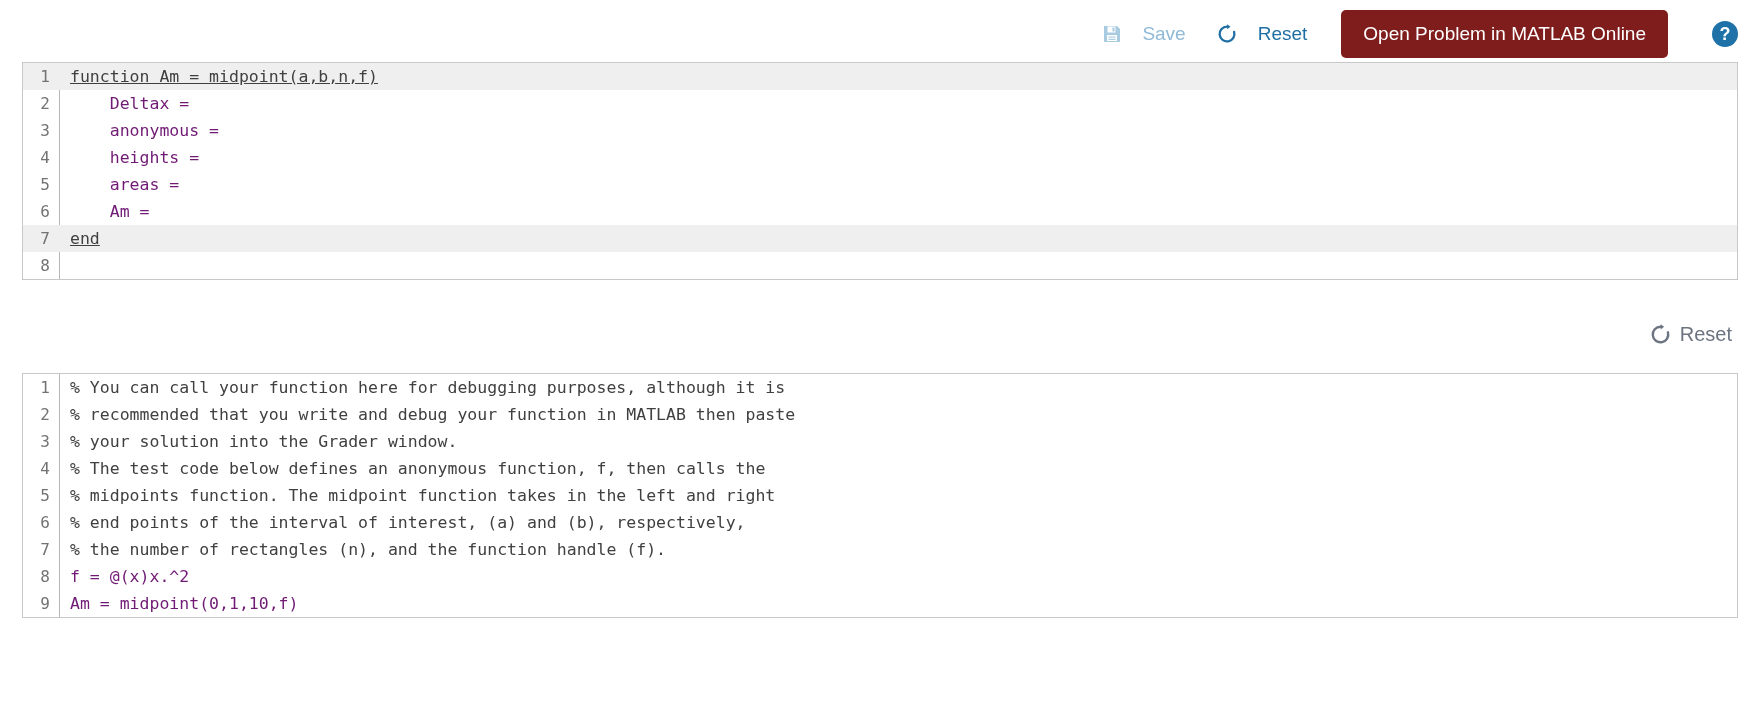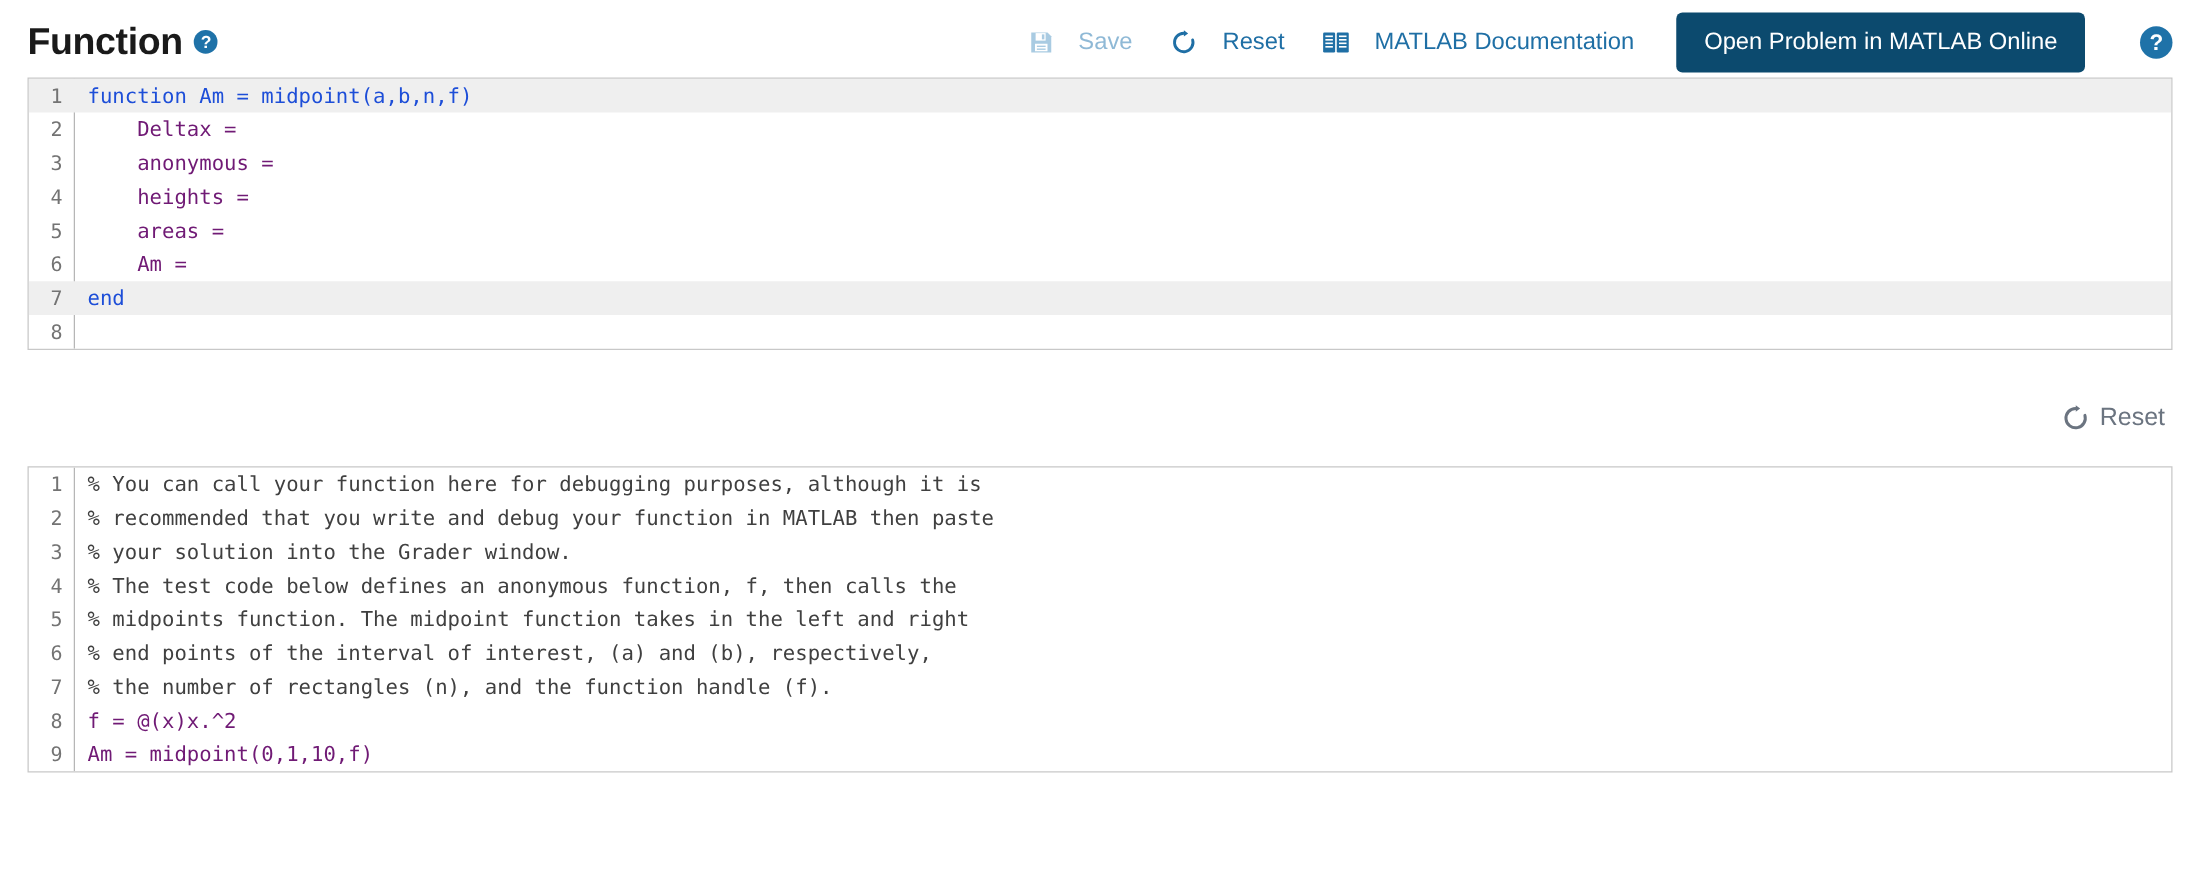--- a/index.html
+++ b/index.html
@@ -203,9 +203,6 @@
 <div class="page">
 
   <div class="header-row">
-    <div class="page-title">
-      <span>Function</span><span class="help-badge">?</span>
-    </div>
 
     <div class="header-spacer"></div>
 

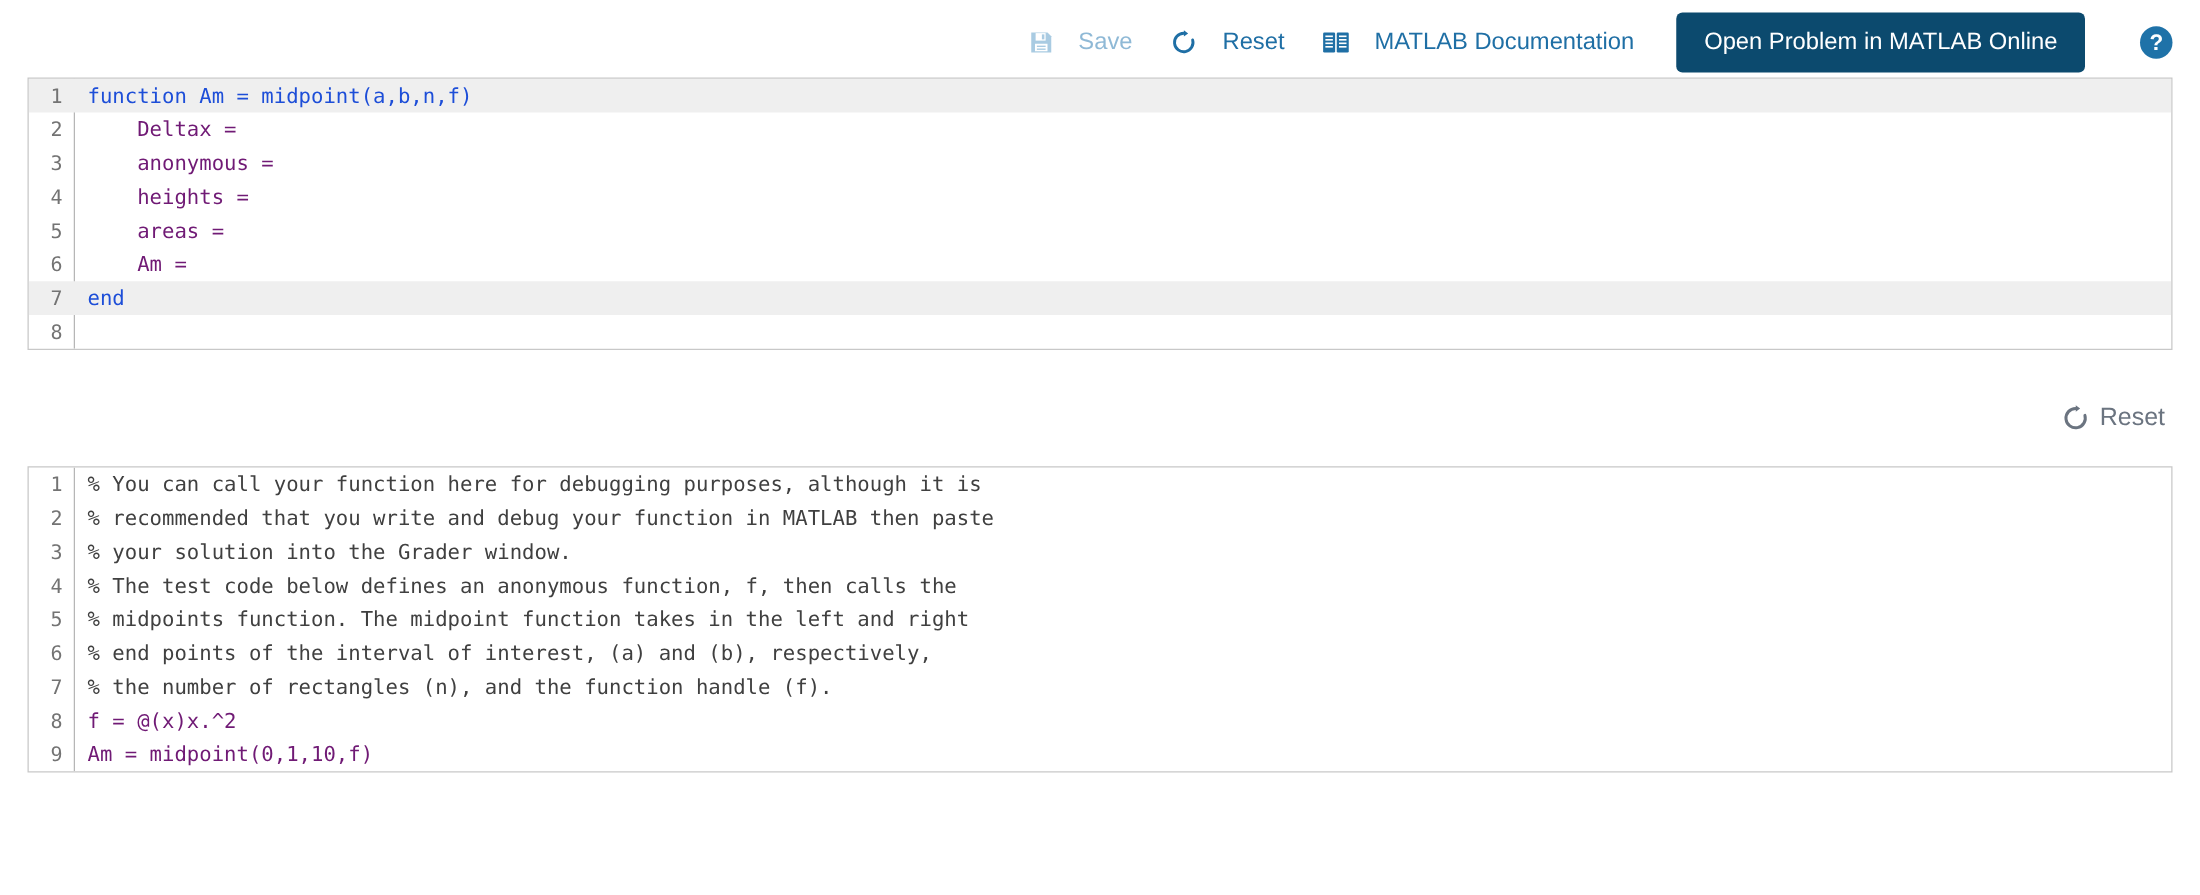--- a/index.html
+++ b/index.html
@@ -232,23 +232,6 @@
         <span>Reset</span>
       </button>
 
-      <button class="tool-btn">
-        <span>
-          <svg width="22" height="19" viewBox="0 0 22 19">
-            <rect x="0.5" y="1" width="9.6" height="16" rx="1" fill="#1f6fa5"></rect>
-            <rect x="11.4" y="1" width="9.6" height="16" rx="1" fill="#1f6fa5"></rect>
-            <rect x="2.3" y="3.4" width="6" height="1.3" fill="#ffffff"></rect>
-            <rect x="2.3" y="6.2" width="6" height="1.3" fill="#ffffff"></rect>
-            <rect x="2.3" y="9.0" width="6" height="1.3" fill="#ffffff"></rect>
-            <rect x="2.3" y="11.8" width="6" height="1.3" fill="#ffffff"></rect>
-            <rect x="13.2" y="3.4" width="6" height="1.3" fill="#ffffff"></rect>
-            <rect x="13.2" y="6.2" width="6" height="1.3" fill="#ffffff"></rect>
-            <rect x="13.2" y="9.0" width="6" height="1.3" fill="#ffffff"></rect>
-            <rect x="13.2" y="11.8" width="6" height="1.3" fill="#ffffff"></rect>
-          </svg>
-        </span>
-        <span>MATLAB Documentation</span>
-      </button>
 
       <button class="primary-btn">Open Problem in MATLAB Online</button>
 

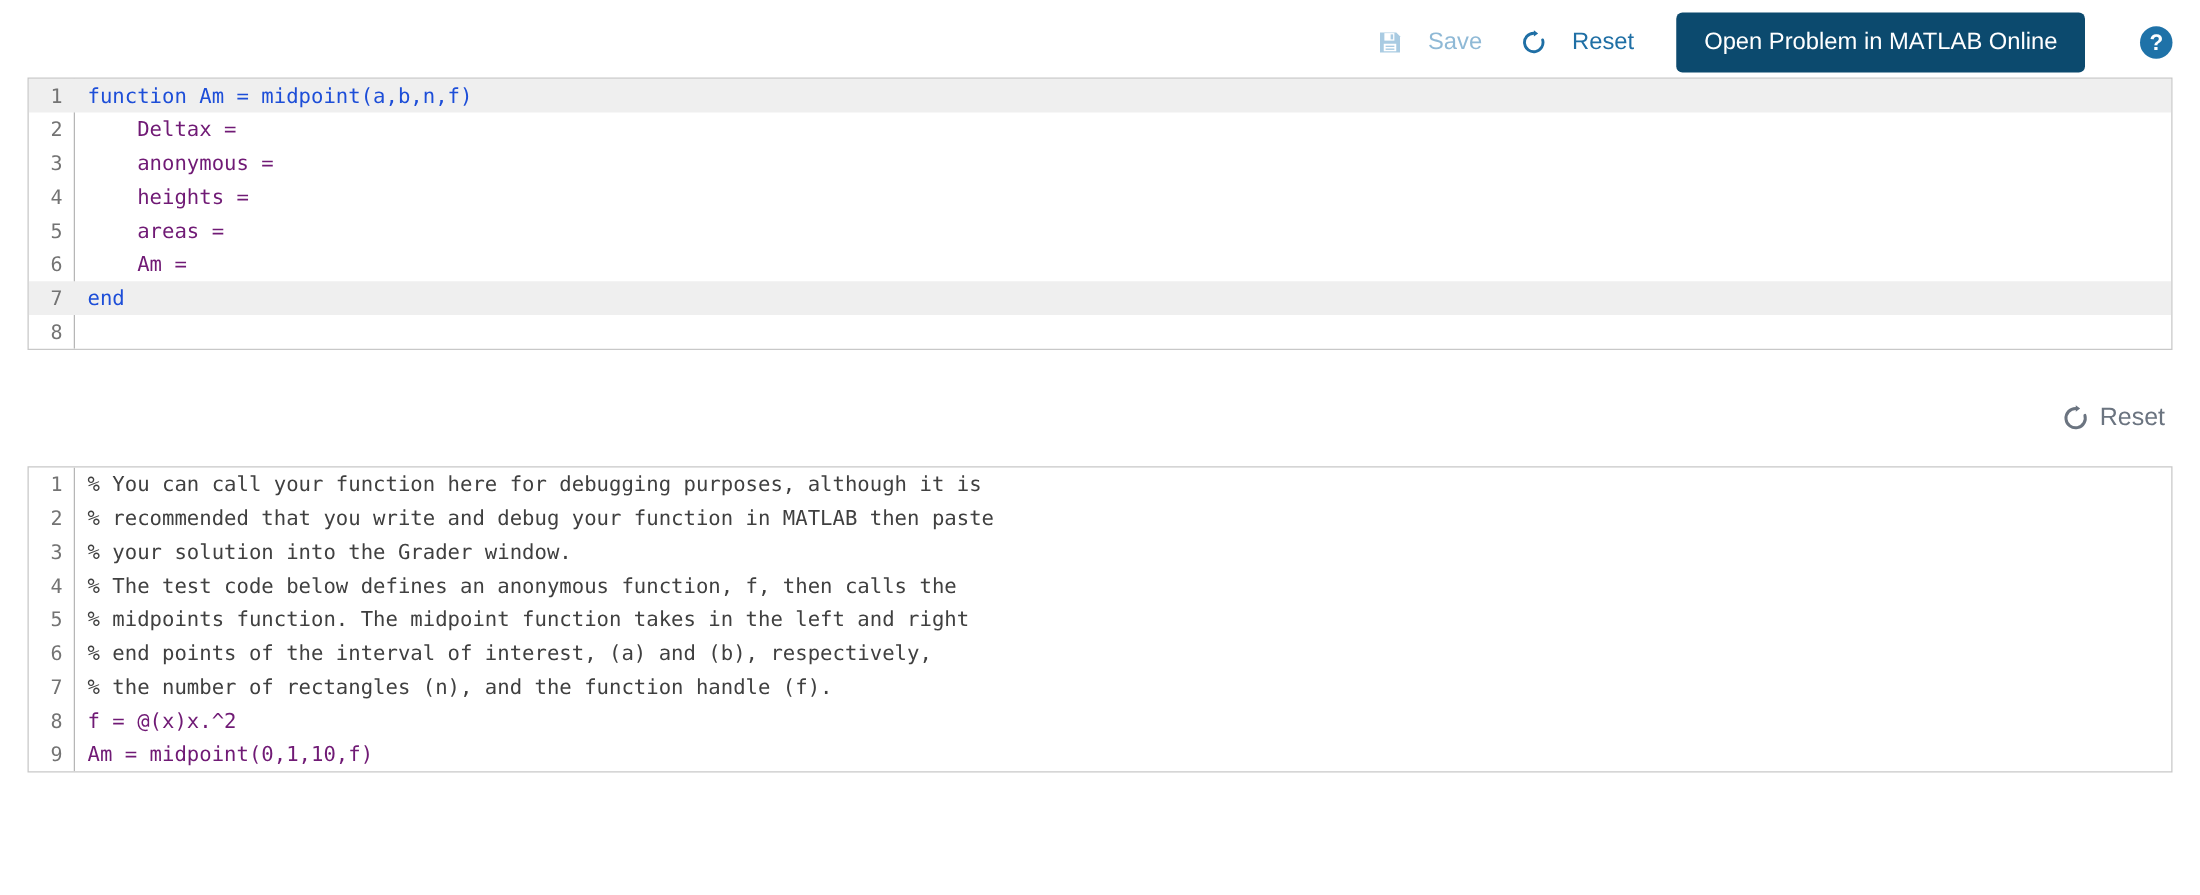--- a/index.html
+++ b/index.html
@@ -77,7 +77,7 @@
   .tool-btn.disabled { color: #8fb9d6; cursor: default; }
 
   .primary-btn {
-    background: #0c4a6e;
+    background: #7f1d1d;
     color: #ffffff;
     font-size: 19px;
     border: none;

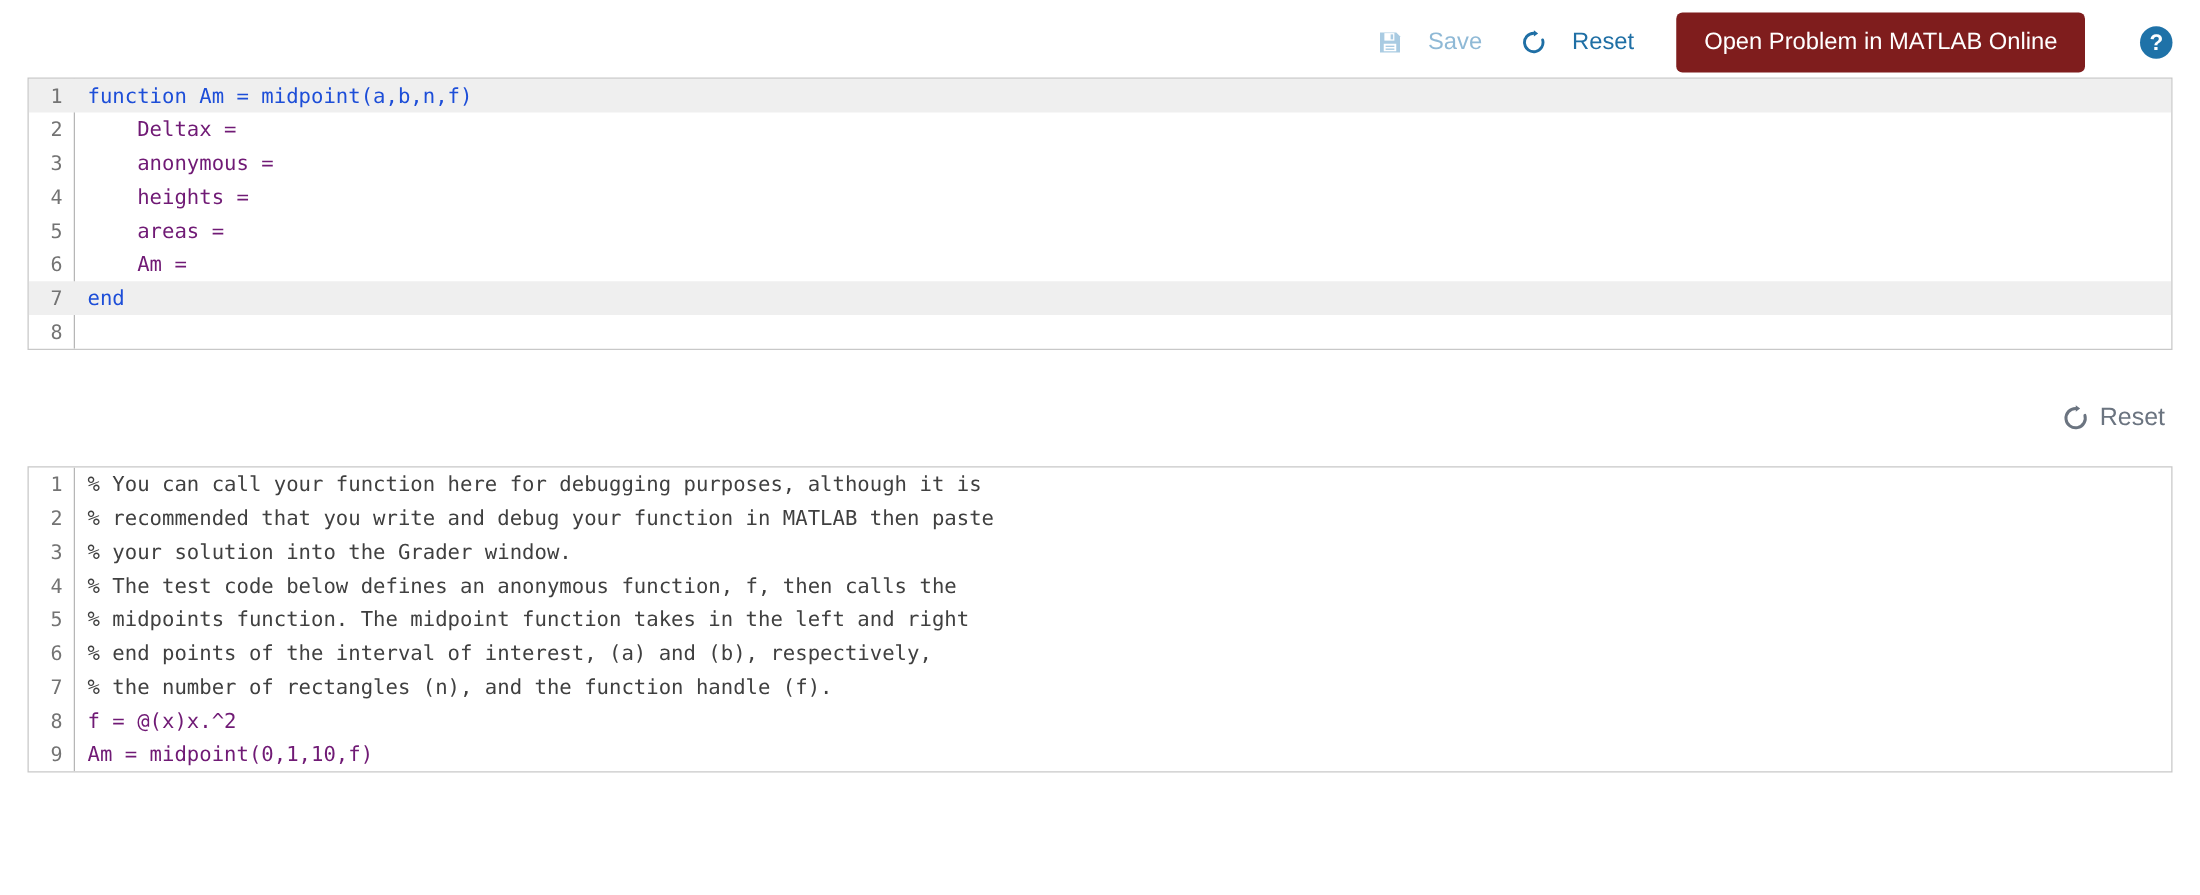--- a/index.html
+++ b/index.html
@@ -151,7 +151,7 @@
     color: #701a75;
     white-space: pre;
   }
-  .code-text.kw { color: #1d4ed8; }
+  .code-text.kw { color: #404040; text-decoration: underline; }
   .code-text.cmt { color: #404040; }
 
   

